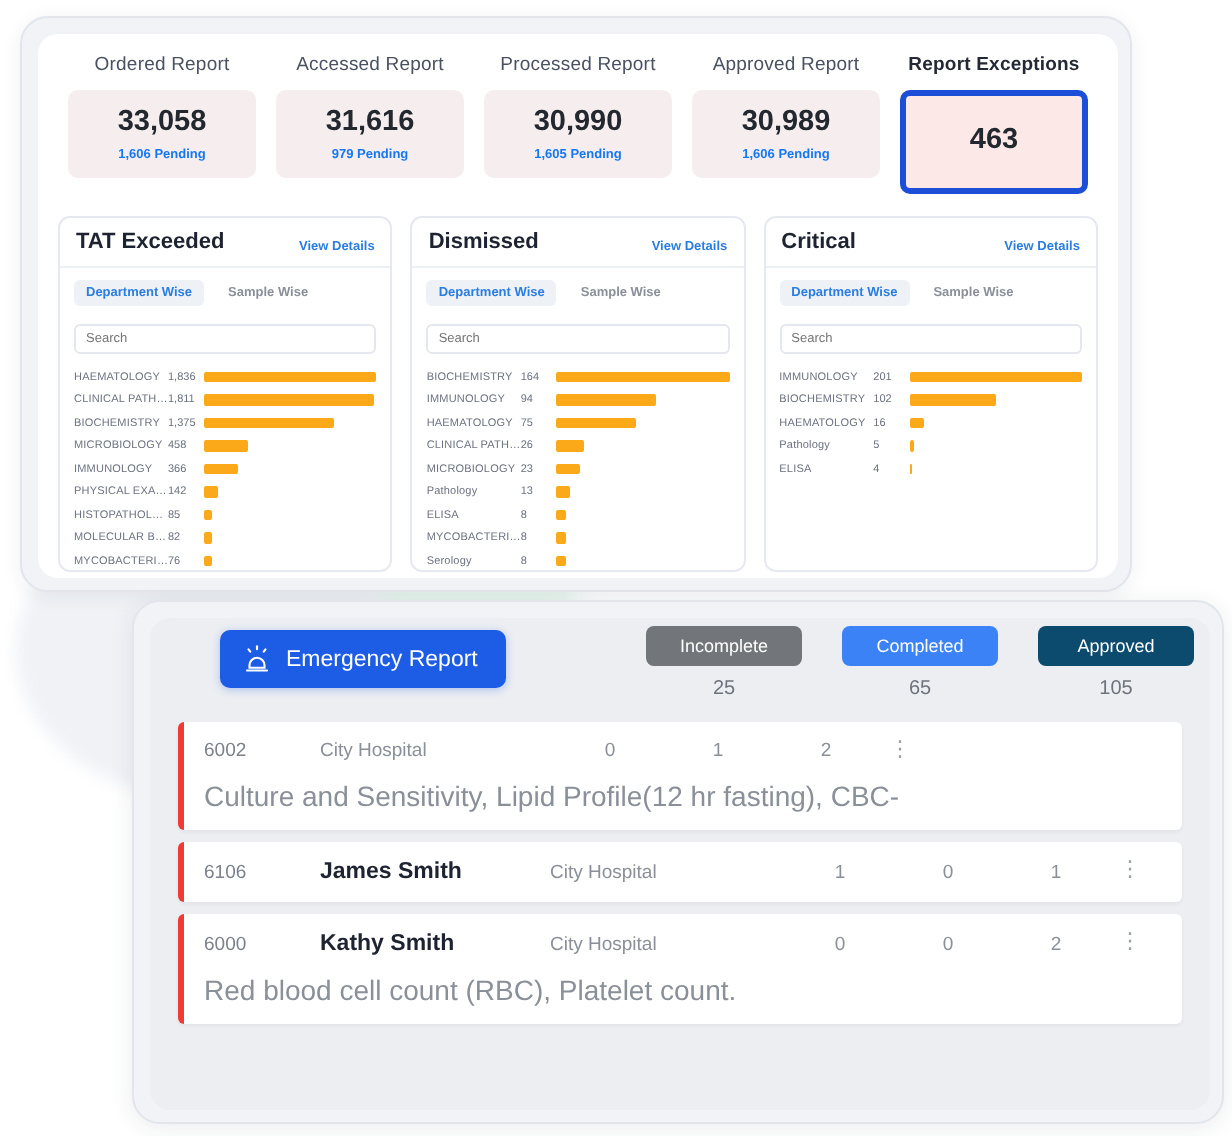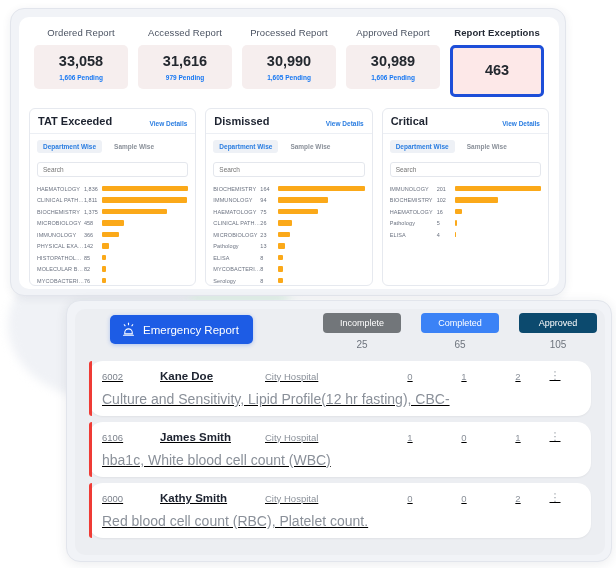--- a/index.html
+++ b/index.html
@@ -148,10 +148,9 @@
     width: 502px; z-index: 5;
   }
   .rowcard {
-    background: #fff; border-radius: 14px; margin-bottom: 6px;
-    position: relative; padding: 9px 26px 9px 13px;
+    background: #fff; border-radius: 3px; margin-bottom: 6px;
+    position: relative; padding: 9px 16px 9px 13px;
     box-shadow: 0 1px 2px rgba(0,0,0,.05);
-    text-decoration: underline;
   }
   .rowcard::before {
     content: ""; position: absolute; left: 0; top: 0; bottom: 0;

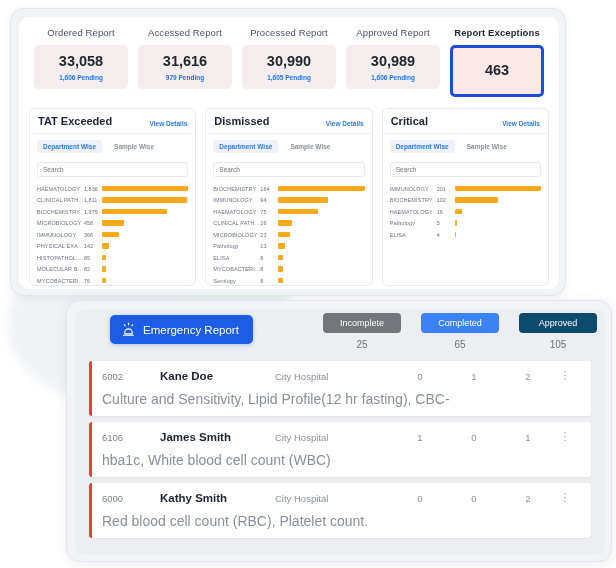--- a/index.html
+++ b/index.html
@@ -424,7 +424,6 @@
           <div class="rowcard">
             <div class="rline">
               <div class="r-id">6002</div>
-              <div class="r-name">Kane Doe</div>
               <div class="r-hosp">City Hospital</div>
               <div class="r-n">0</div>
               <div class="r-n">1</div>

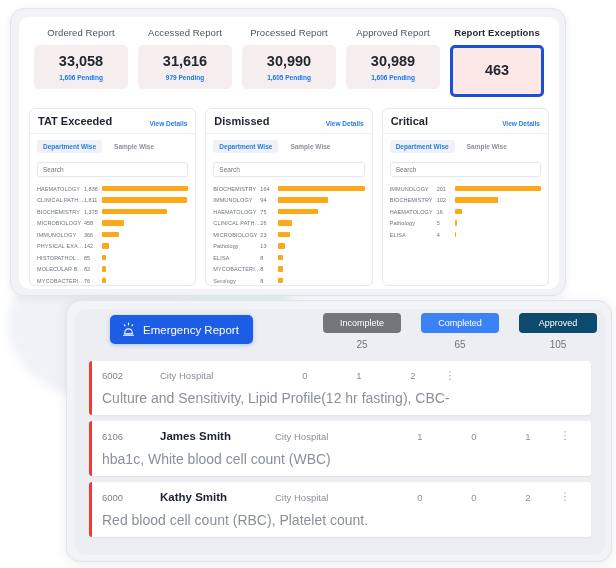--- a/index.html
+++ b/index.html
@@ -442,7 +442,6 @@
               <div class="r-n">1</div>
               <div class="r-dots">⋮</div>
             </div>
-            <div class="r-sub">hba1c, White blood cell count (WBC)</div>
           </div>
           <div class="rowcard">
             <div class="rline">

